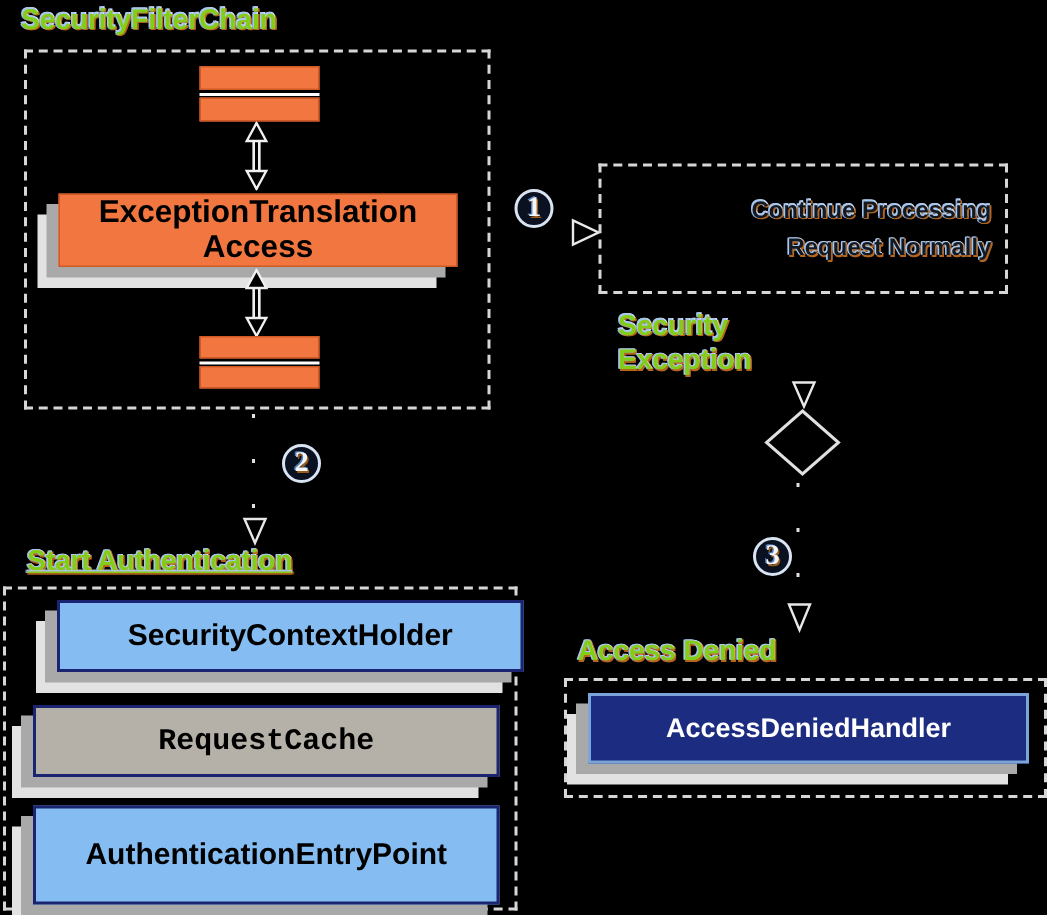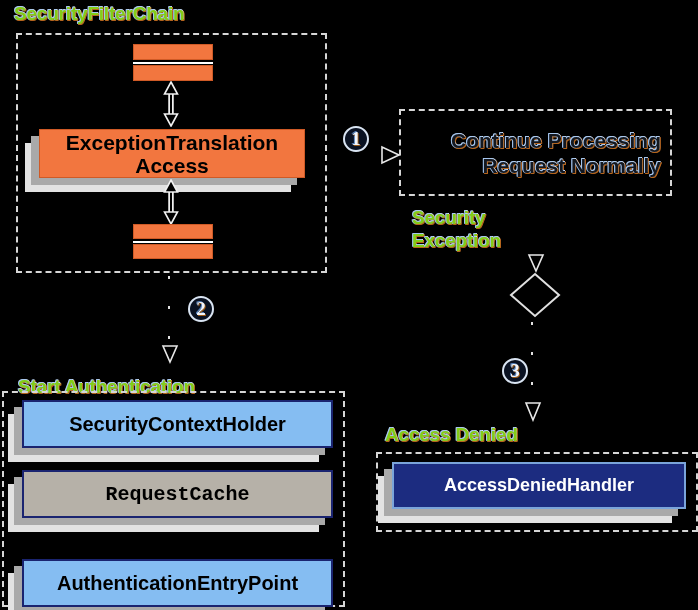--- a/index.html
+++ b/index.html
@@ -31,7 +31,7 @@
   .etf-box {
     position:absolute; left:39px; top:129px; width:266px; height:49px; box-sizing:border-box;
     background:var(--orange,#f2763f); border:1px solid var(--orange-border,#cf5a26);
-    display:flex; flex-direction:column; align-items:center; justify-content:center;
+    display:flex; flex-direction:column; align-items:center; justify-content:flex-start;
     font-weight:bold; font-size:21px; line-height:23px; color:var(--box-text,#000);
   }
 

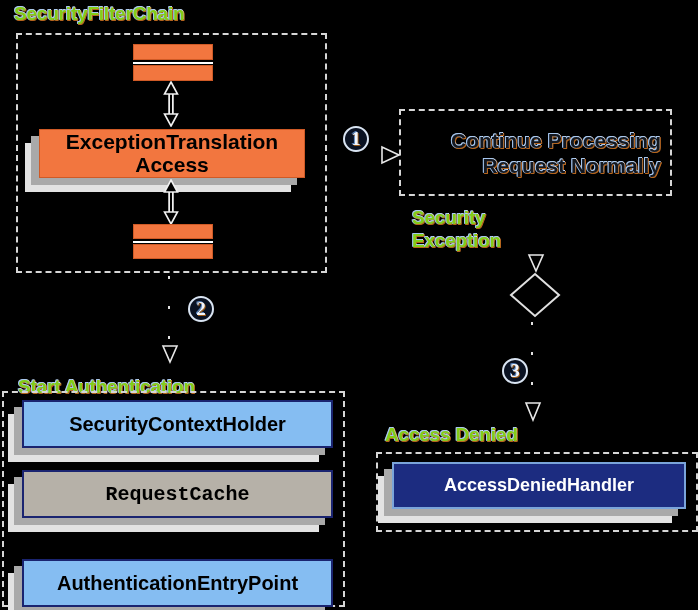--- a/index.html
+++ b/index.html
@@ -69,7 +69,7 @@
     padding-right:9px;
   }
   .continue-box .glow-line {
-    position:static; font-weight:bold; font-size:21px; line-height:25px; color:#14181f; white-space:nowrap;
+    position:static; font-weight:bold; font-size:16px; line-height:25px; color:#14181f; white-space:nowrap;
     text-shadow:
       -1px -1px 0 #a6c6ee, 0 -1px 0 #d4e4f8, -1px 0 0 #86afe2,
        1px 1px 0 #b5651d, 1px 0 0 #d47a35, 0 1px 0 #a85e20;

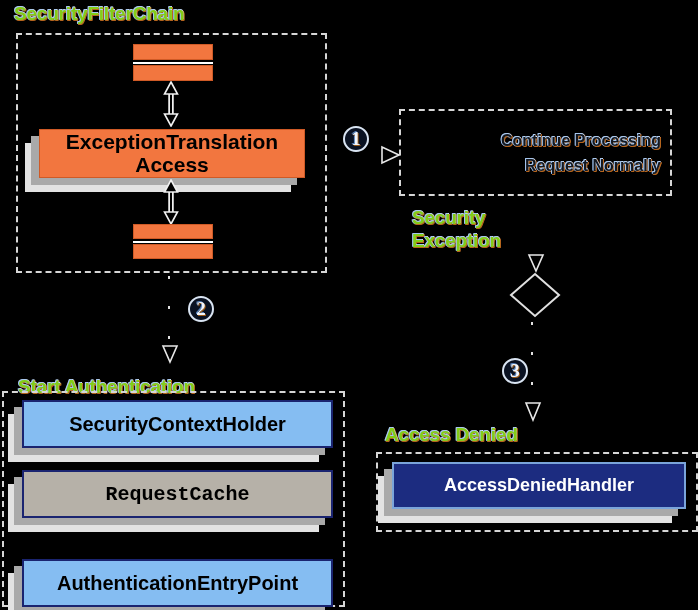--- a/index.html
+++ b/index.html
@@ -140,7 +140,7 @@
     <polygon points="2,2 16,2 9,18" fill="#000000" stroke="#e8e8e8" stroke-width="1.6"></polygon>
   </svg>
 
-  <div class="glow-label" style="left:18px; top:376px;">Start Authentication</div>
+  <div class="glow-label" style="left:18px; top:364px;text-decoration:underline;">Start Authentication</div>
   <div class="dashed-box" style="left:2px; top:391px; width:339px; height:212px;"></div>
 
   <div class="stack-box box-blue sheet" style="top:400px;">SecurityContextHolder</div>

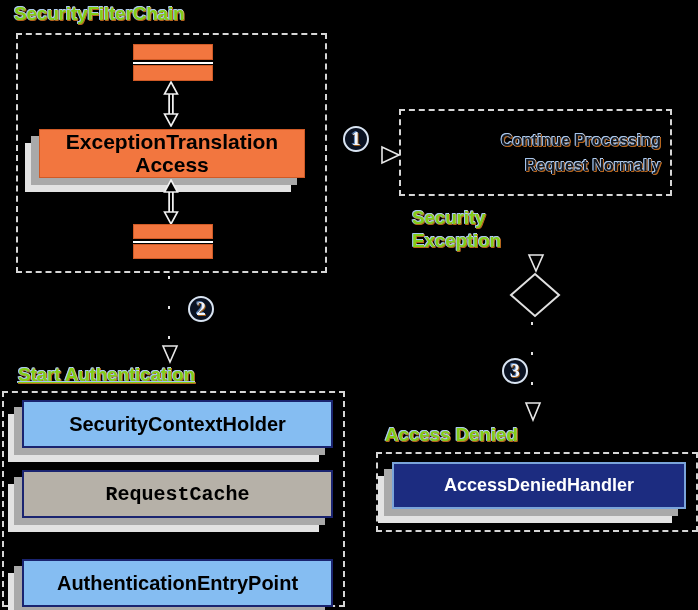--- a/index.html
+++ b/index.html
@@ -143,7 +143,7 @@
   <div class="glow-label" style="left:18px; top:364px;text-decoration:underline;">Start Authentication</div>
   <div class="dashed-box" style="left:2px; top:391px; width:339px; height:212px;"></div>
 
-  <div class="stack-box box-blue sheet" style="top:400px;">SecurityContextHolder</div>
+  <div class="stack-box box-blue sheet" style="top:400px;margin-left:16px;">SecurityContextHolder</div>
   <div class="stack-box box-gray sheet" style="top:470px;font-family:Liberation Mono, monospace;">RequestCache</div>
   <div class="stack-box box-blue sheet" style="top:559px; height:48px;">AuthenticationEntryPoint</div>
 

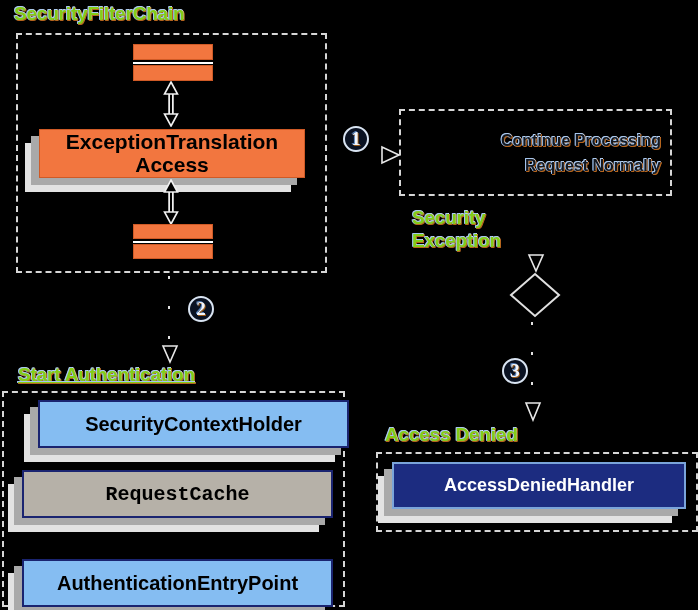--- a/index.html
+++ b/index.html
@@ -145,7 +145,7 @@
 
   <div class="stack-box box-blue sheet" style="top:400px;margin-left:16px;">SecurityContextHolder</div>
   <div class="stack-box box-gray sheet" style="top:470px;font-family:Liberation Mono, monospace;">RequestCache</div>
-  <div class="stack-box box-blue sheet" style="top:559px; height:48px;">AuthenticationEntryPoint</div>
+  <div class="stack-box box-blue sheet" style="top:537px; height:66px;">AuthenticationEntryPoint</div>
 
   <div class="vdash" style="left:531px; top:322px; height:74px;"></div>
   <div class="step-circle" style="left:502px; top:358px;">3</div>

